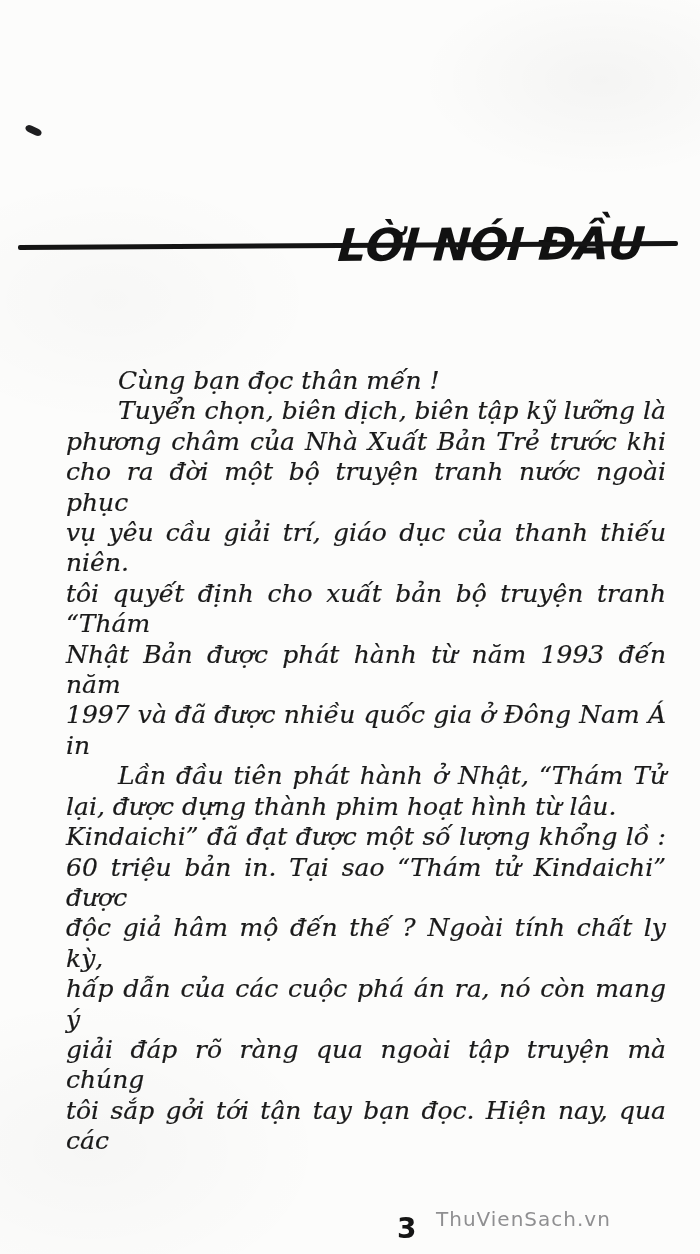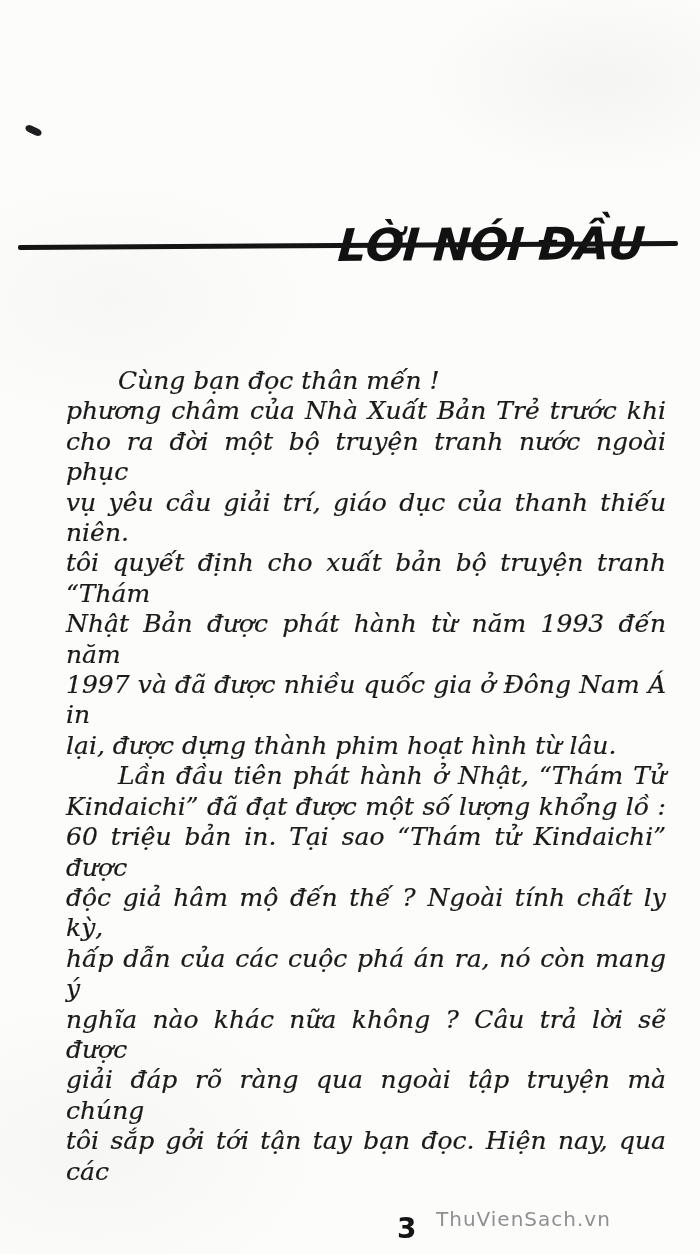--- a/index.html
+++ b/index.html
@@ -111,6 +111,7 @@
 
   <main class="text">
     <div class="ln indent">Cùng bạn đọc thân mến !</div>
+    <div class="ln indent stretch">Tuyển chọn, biên dịch, biên tập kỹ lưỡng là</div>
     <div class="ln stretch">phương châm của Nhà Xuất Bản Trẻ trước khi</div>
     <div class="ln stretch">cho ra đời một bộ truyện tranh nước ngoài phục</div>
     <div class="ln stretch">vụ yêu cầu giải trí, giáo dục của thanh thiếu niên.</div>

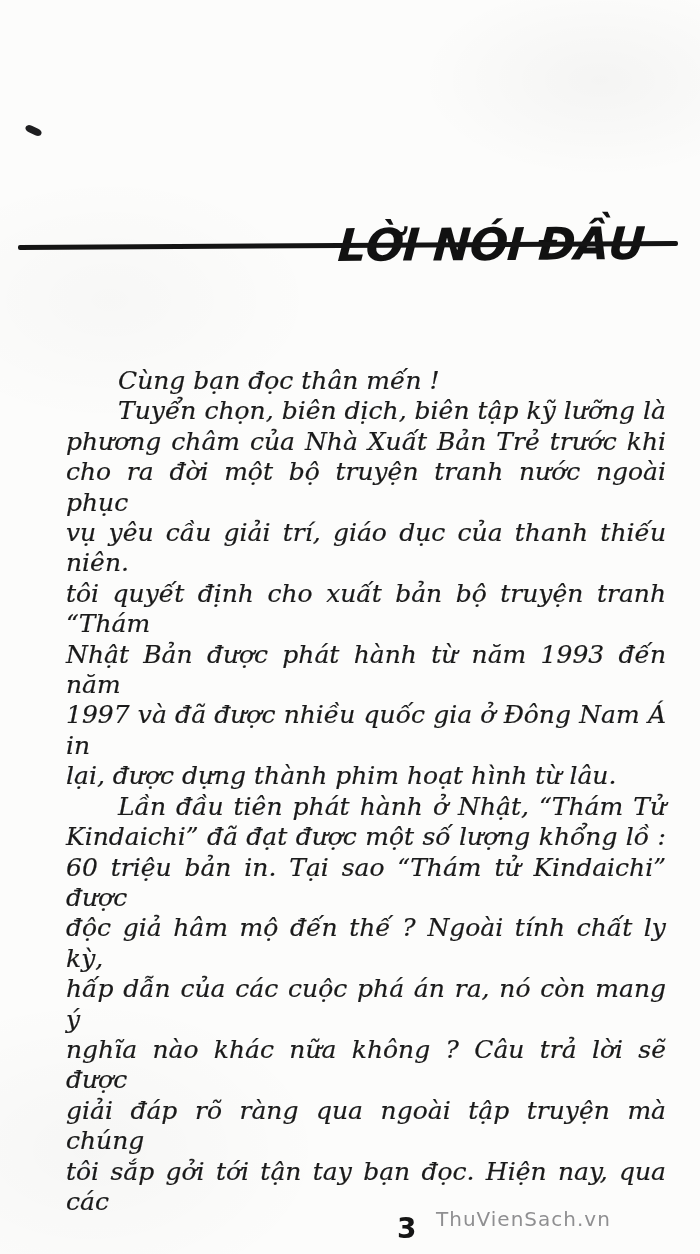--- a/index.html
+++ b/index.html
@@ -118,8 +118,8 @@
     <div class="ln stretch">tôi quyết định cho xuất bản bộ truyện tranh “Thám</div>
     <div class="ln stretch">Nhật Bản được phát hành từ năm 1993 đến năm</div>
     <div class="ln stretch">1997 và đã được nhiều quốc gia ở Đông Nam Á in</div>
+    <div class="ln indent stretch">Lần đầu tiên phát hành ở Nhật, “Thám Tử</div>
     <div class="ln">lại, được dựng thành phim hoạt hình từ lâu.</div>
-    <div class="ln indent stretch">Lần đầu tiên phát hành ở Nhật, “Thám Tử</div>
     <div class="ln stretch">Kindaichi” đã đạt được một số lượng khổng lồ :</div>
     <div class="ln stretch">60 triệu bản in. Tại sao “Thám tử Kindaichi” được</div>
     <div class="ln stretch">độc giả hâm mộ đến thế ? Ngoài tính chất ly kỳ,</div>

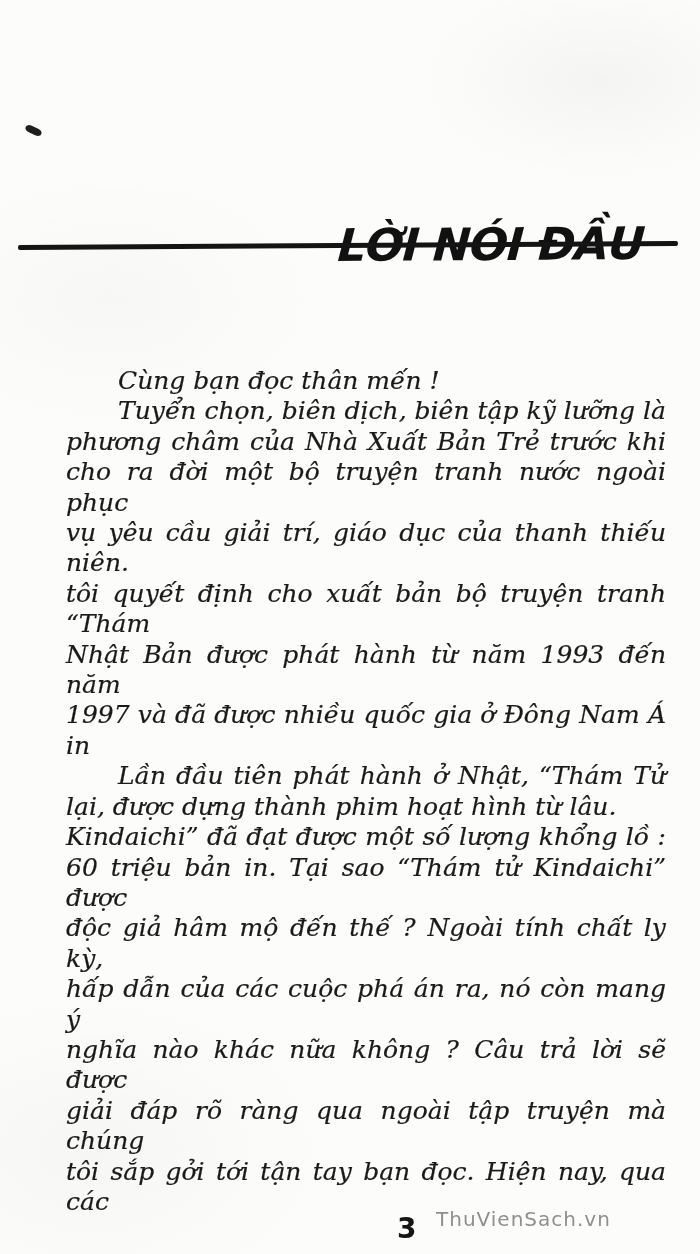--- a/index.html
+++ b/index.html
@@ -124,7 +124,6 @@
     <div class="ln stretch">60 triệu bản in. Tại sao “Thám tử Kindaichi” được</div>
     <div class="ln stretch">độc giả hâm mộ đến thế ? Ngoài tính chất ly kỳ,</div>
     <div class="ln stretch">hấp dẫn của các cuộc phá án ra, nó còn mang ý</div>
-    <div class="ln stretch">nghĩa nào khác nữa không ? Câu trả lời sẽ được</div>
     <div class="ln stretch">giải đáp rõ ràng qua ngoài tập truyện mà chúng</div>
     <div class="ln stretch">tôi sắp gởi tới tận tay bạn đọc. Hiện nay, qua các</div>
 

